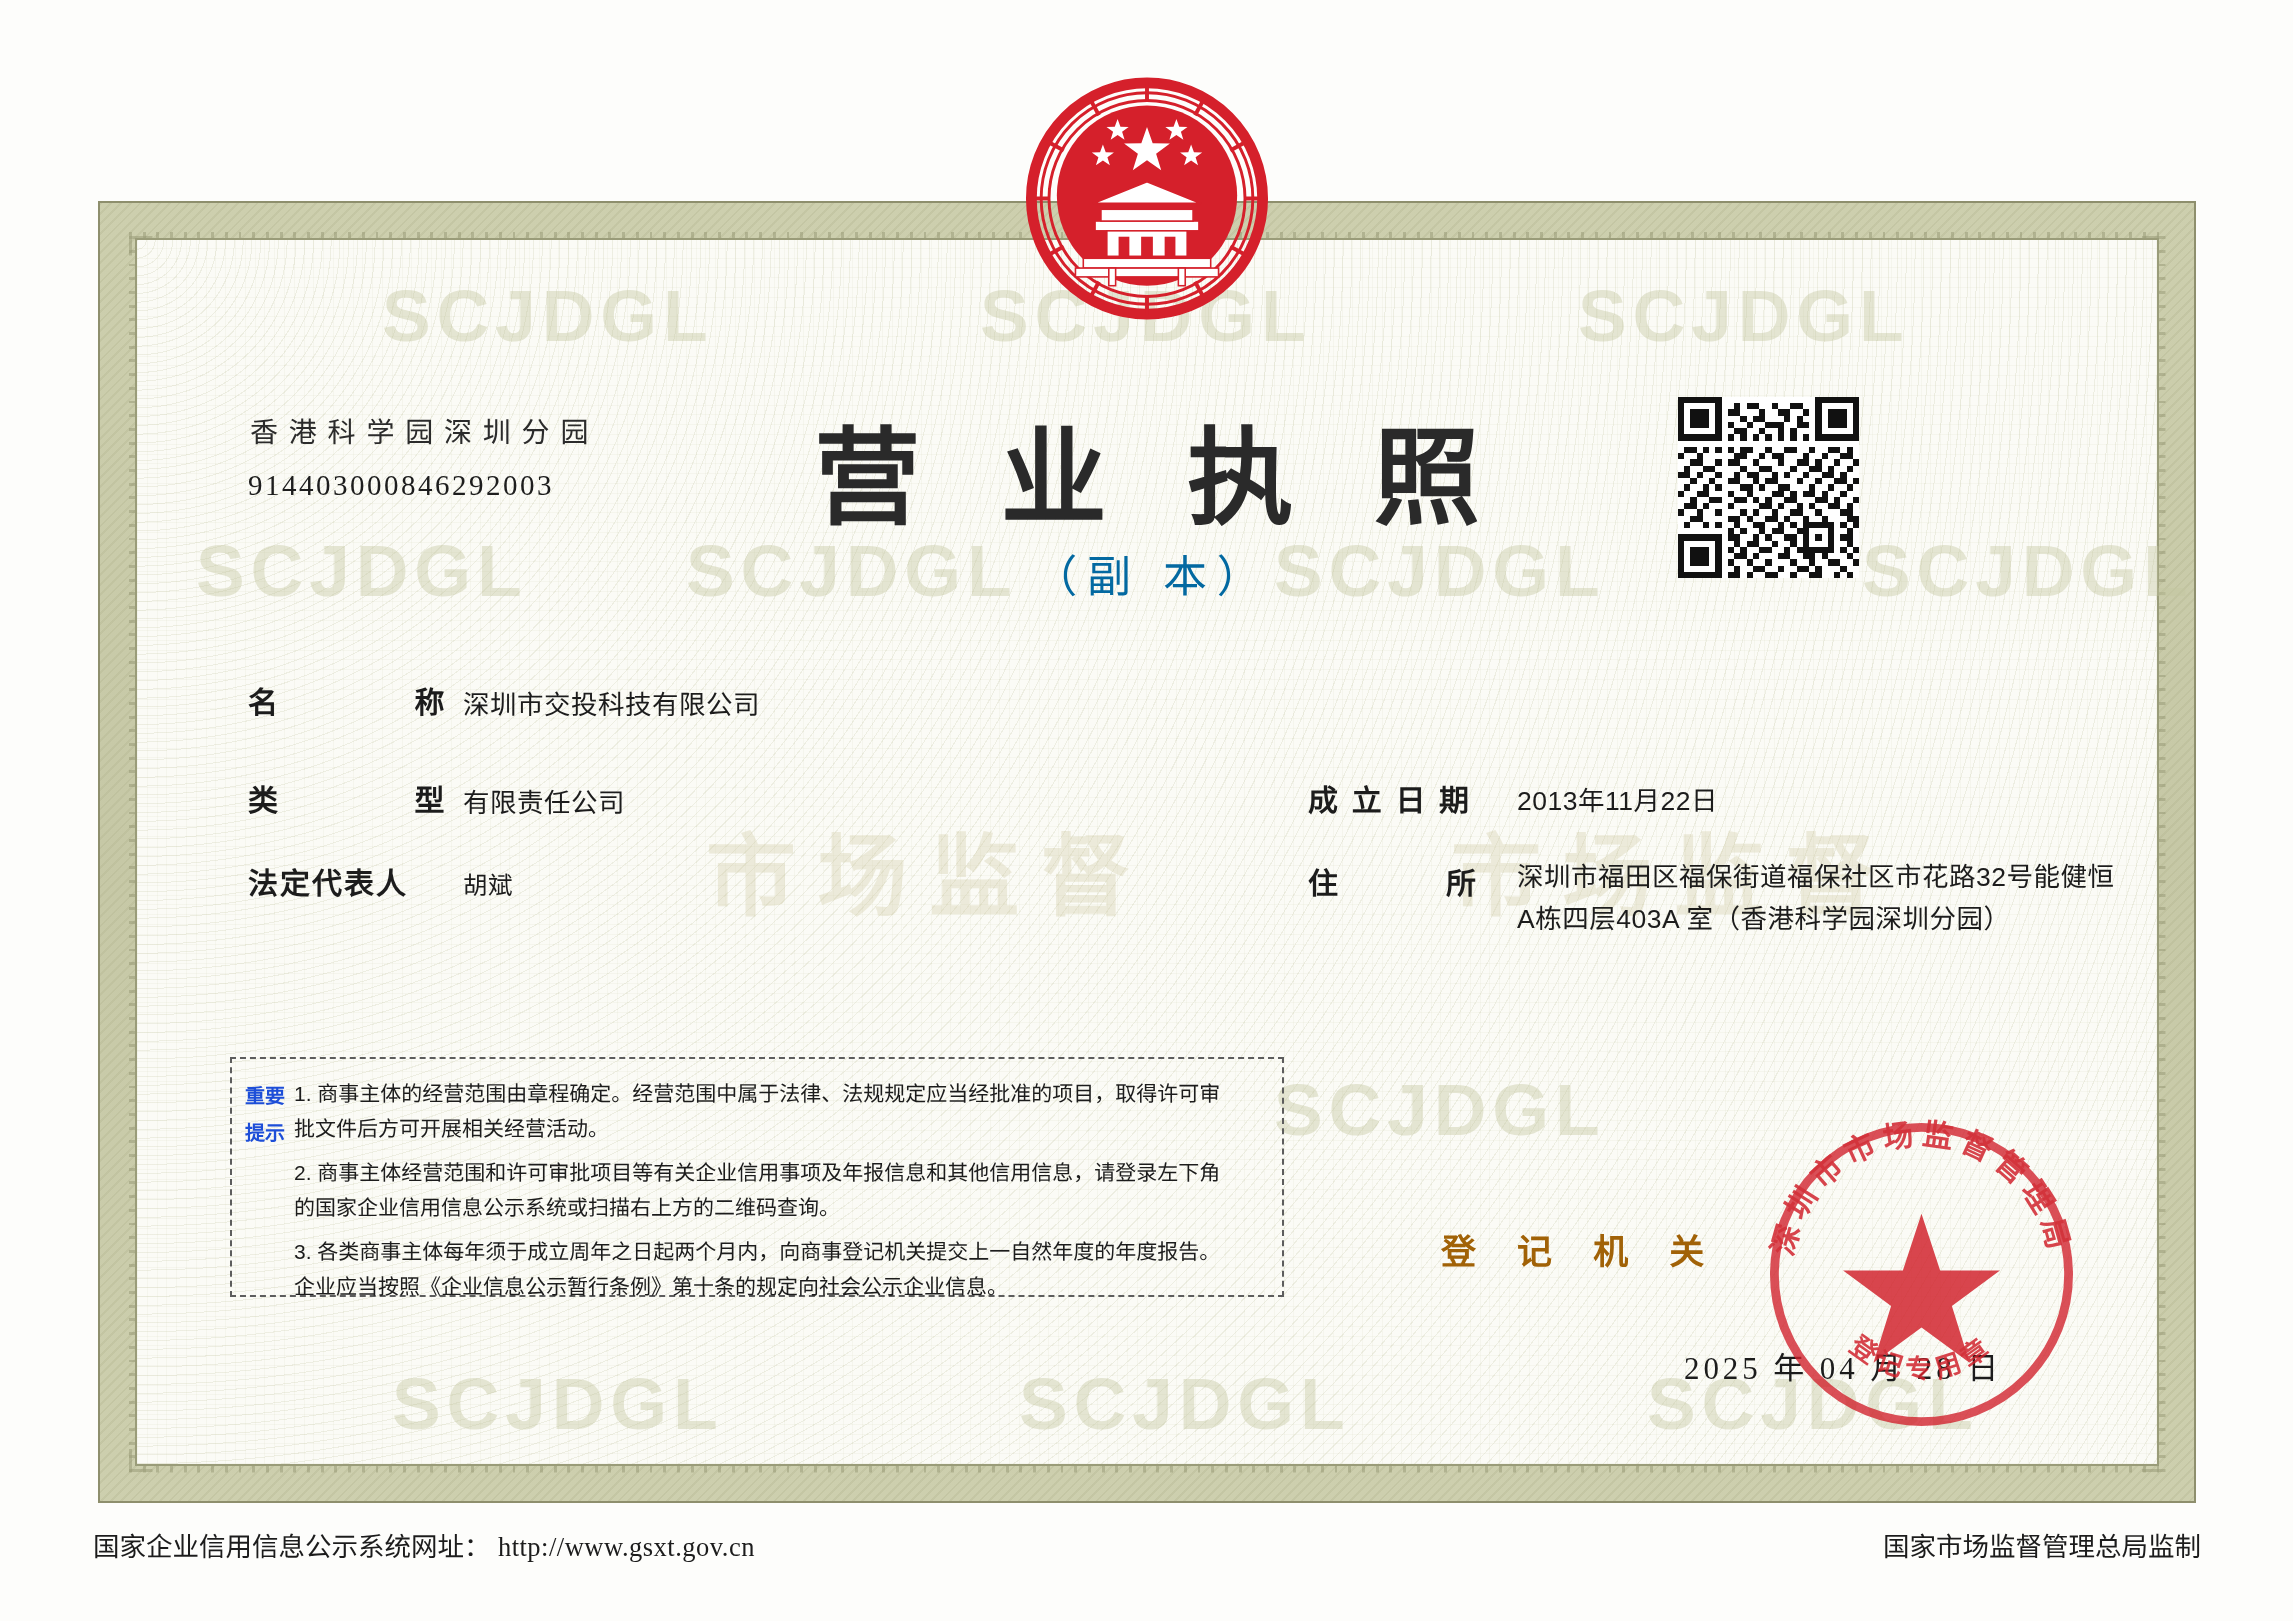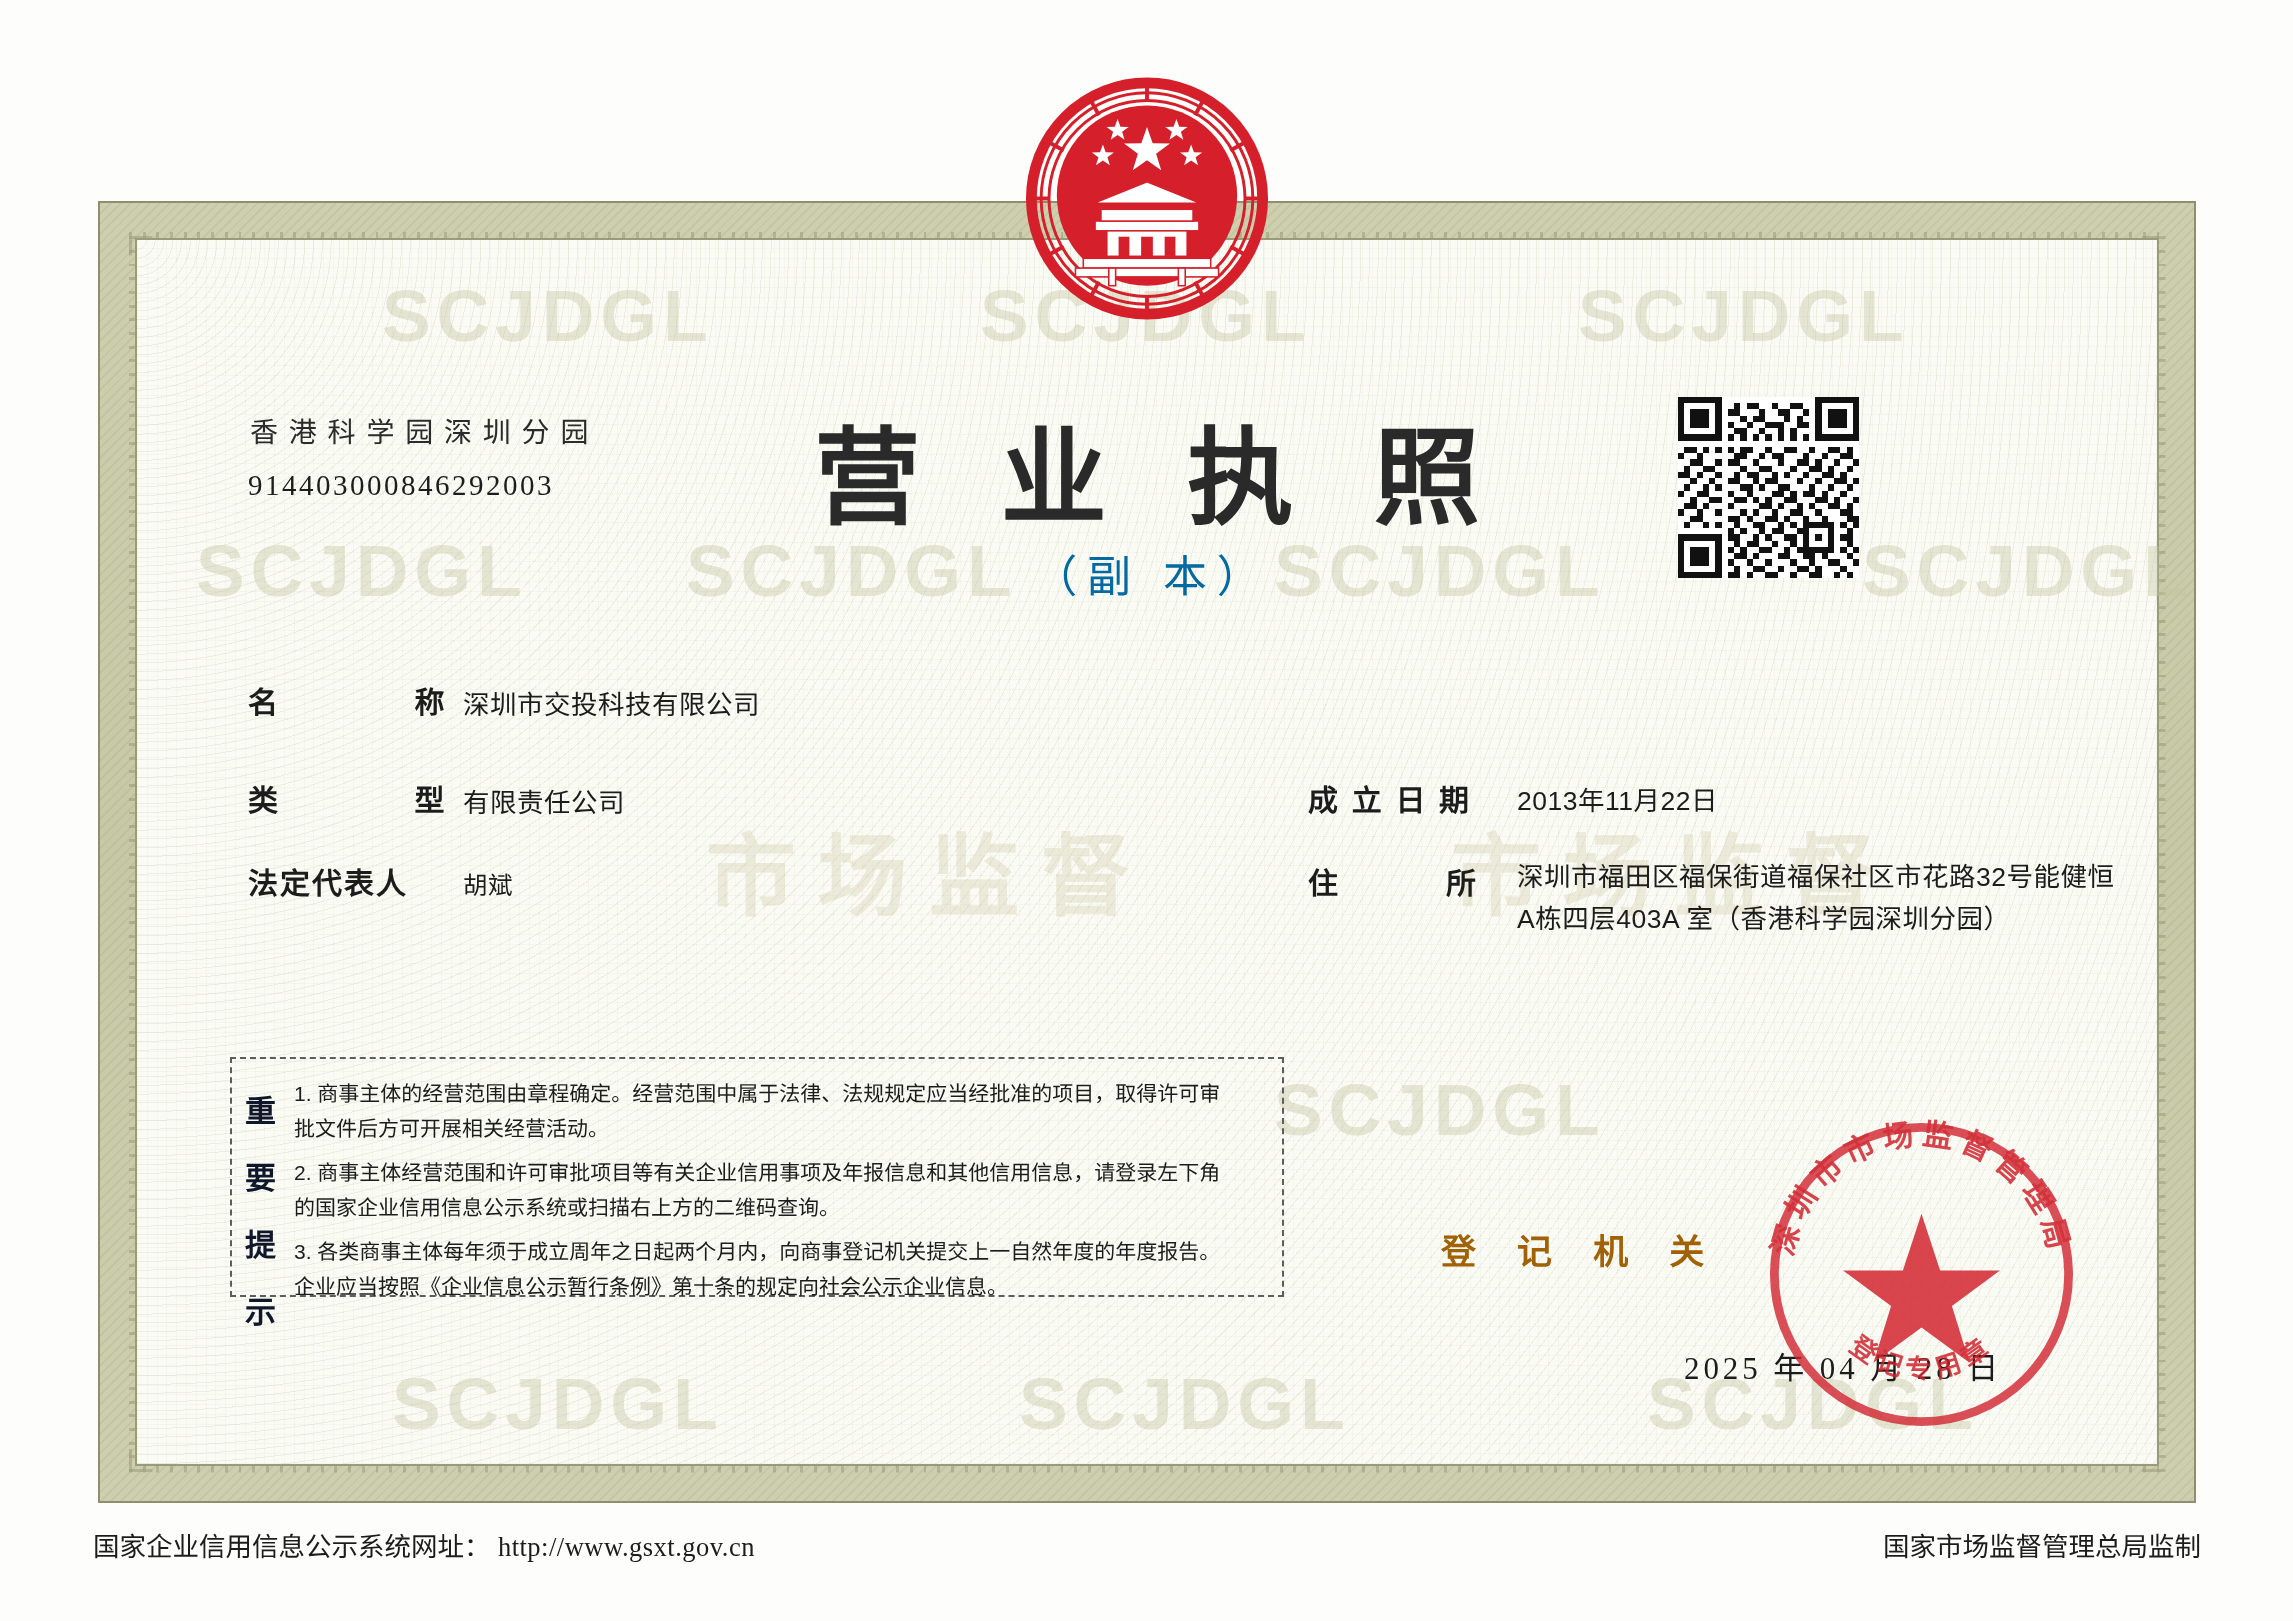--- a/index.html
+++ b/index.html
@@ -217,10 +217,10 @@
     left: 245px;
     top: 1078px;
     width: 45px;
-    font-size: 31px;
+    font-size: 20px;
     font-weight: 700;
-    line-height: 67px;
-    color: #0f172a;
+    line-height: 37px;
+    color: #1d4ed8;
     font-family: "Liberation Sans", sans-serif;
   }
   .notice-body {

